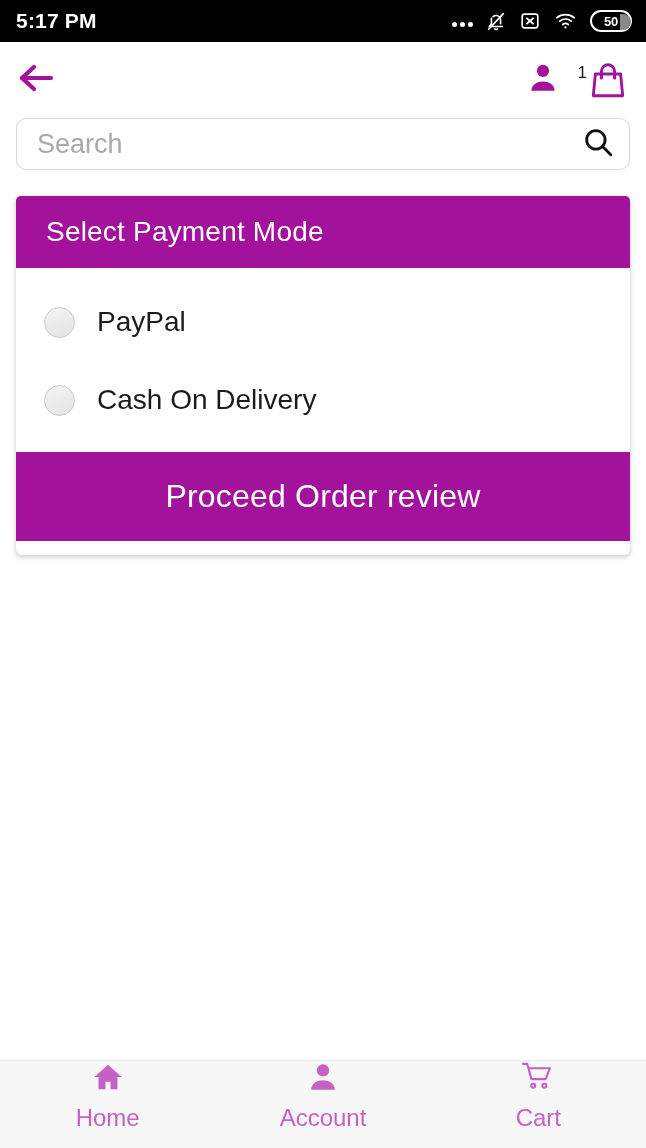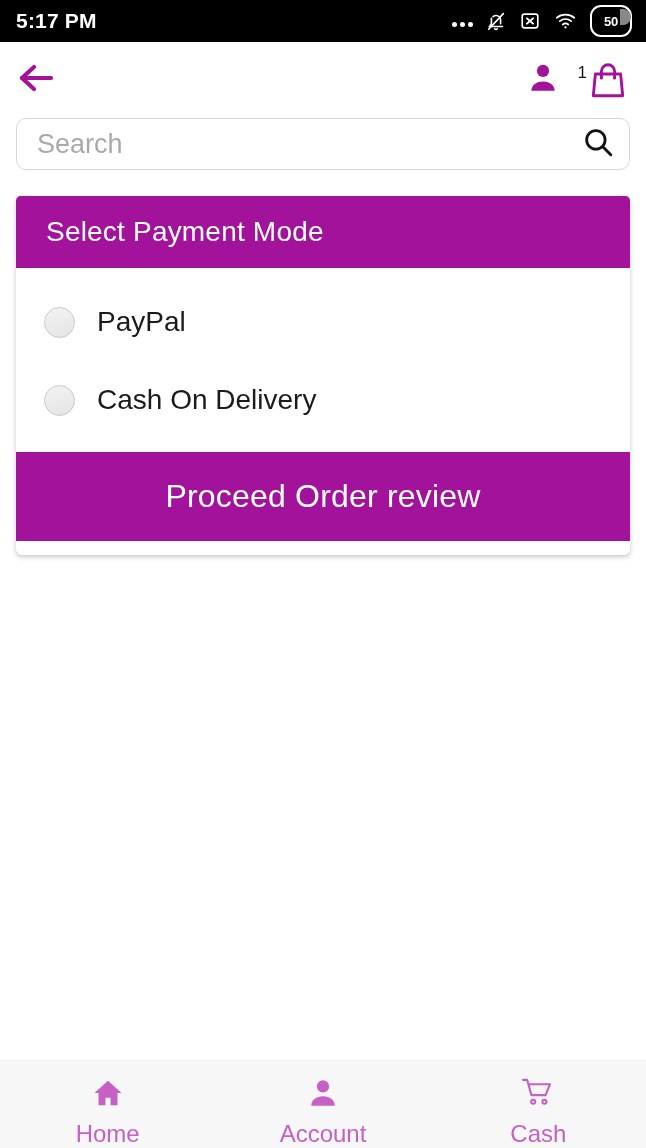--- a/index.html
+++ b/index.html
@@ -23,7 +23,7 @@
   .dots i{ display:block; width:5px; height:5px; border-radius:50%; background:#fff; }
   .svgic{ display:block; }
   .batt{
-    width:42px; height:32px; border:2px solid #fff; border-radius:11px;
+    width:42px; height:22px; border:2px solid #fff; border-radius:11px;
     display:flex; align-items:center; justify-content:center;
     font-size:13px; font-weight:bold; color:#fff; letter-spacing:-.3px;
     position:relative;

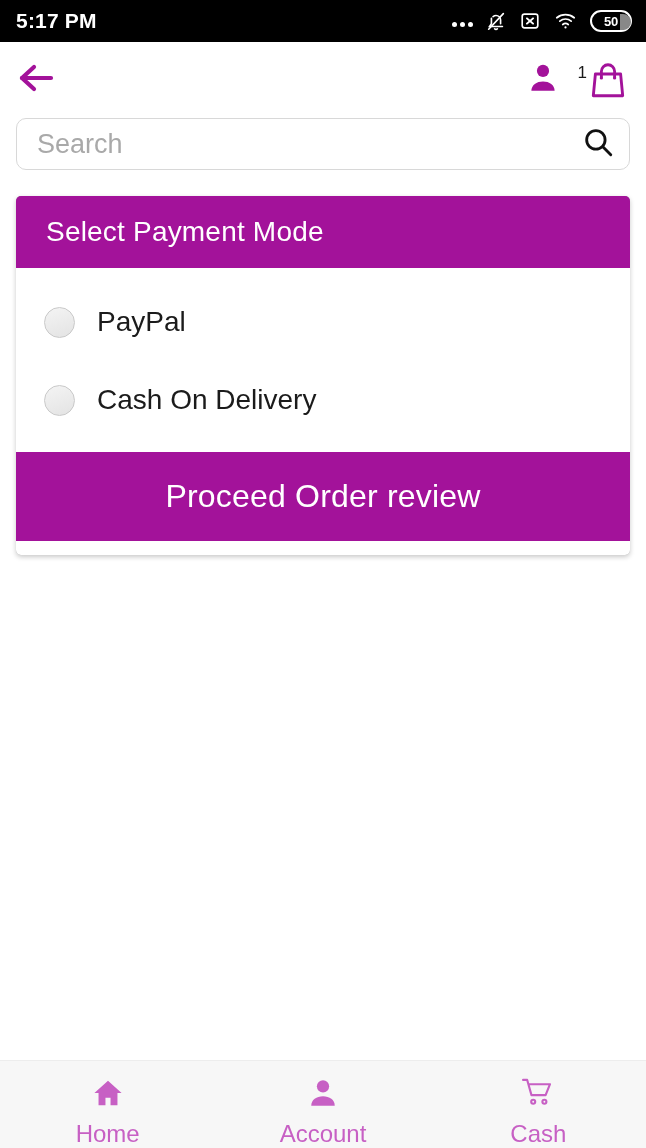--- a/index.html
+++ b/index.html
@@ -103,7 +103,7 @@
   .bottomnav{
     position:absolute; left:0; bottom:0; width:646px; height:88px;
     background:#F7F7F7; border-top:1px solid #ededed;
-    display:flex; align-items:flex-end;
+    display:flex; align-items:flex-start;
   }
   .nav-item{
     flex:1; display:flex; flex-direction:column;

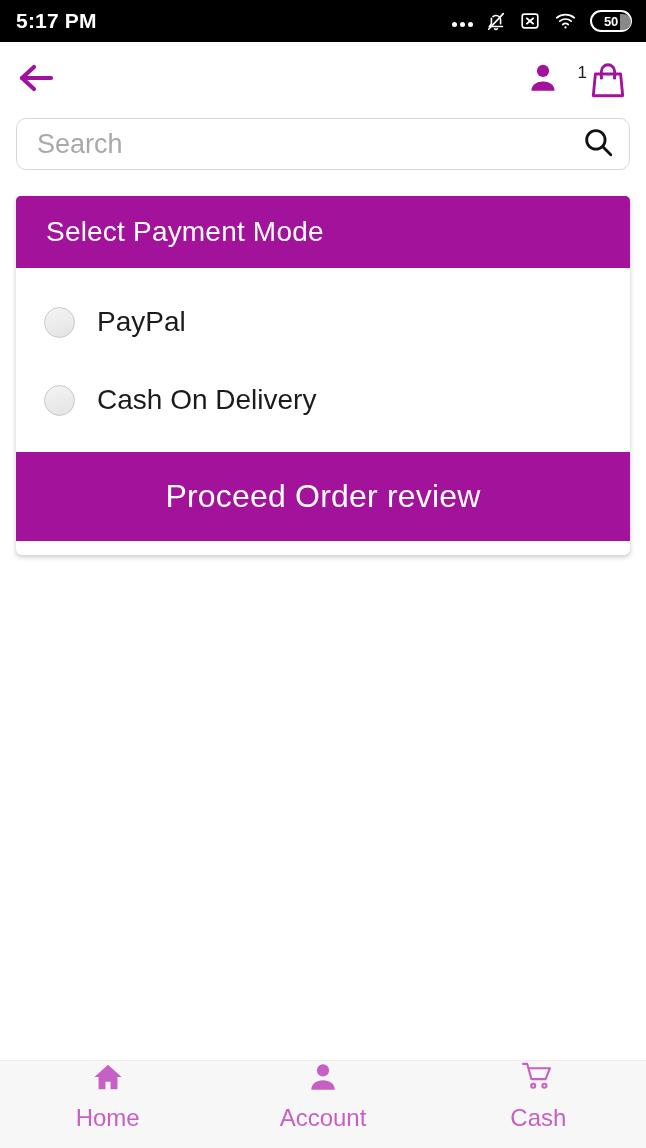--- a/index.html
+++ b/index.html
@@ -240,7 +240,7 @@
           <circle cx="17.8" cy="18.6" r="1.5"></circle>
         </svg>
       </span>
-      <span class="nav-label">Cash</span>
+      <span class="nav-label">Cart</span>
     </div>
 
   </div>

